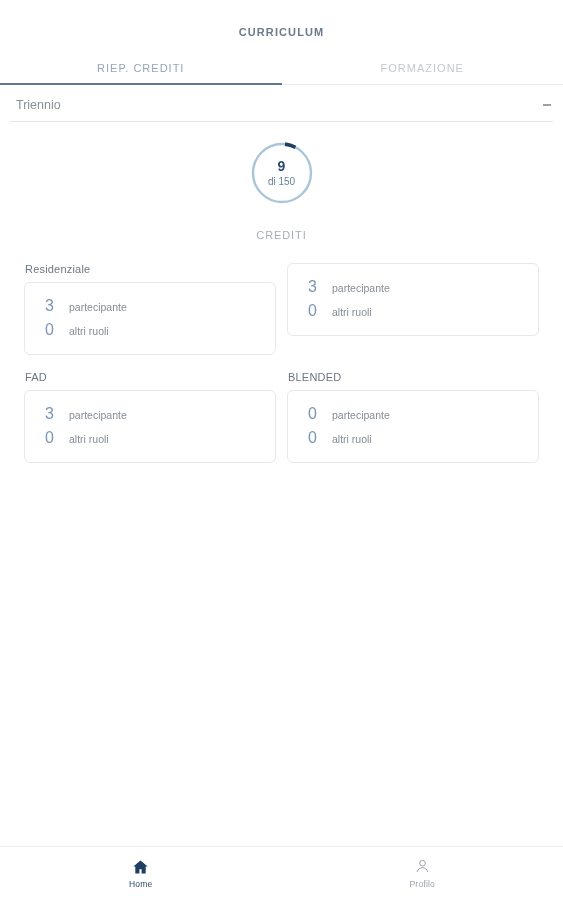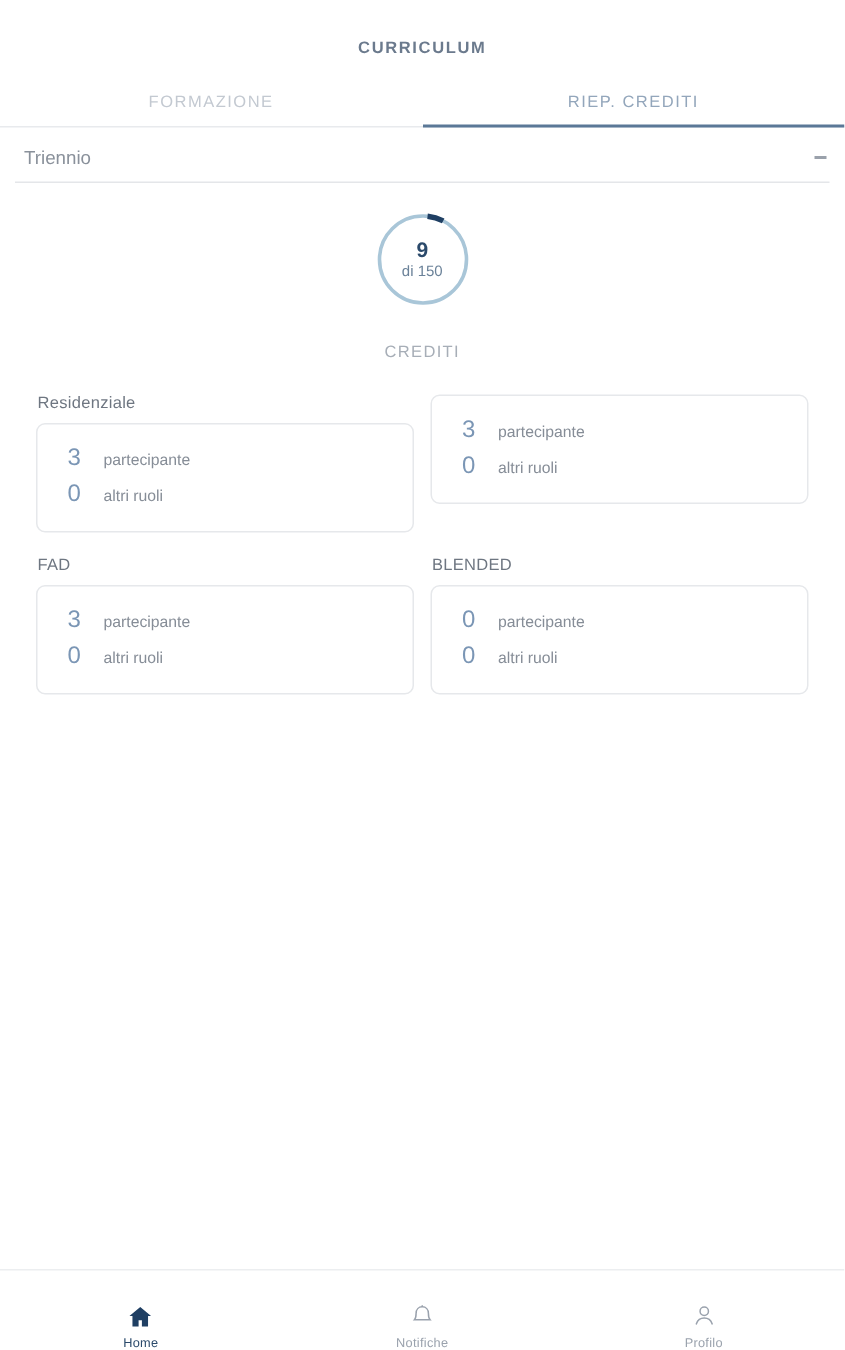--- a/index.html
+++ b/index.html
@@ -202,11 +202,11 @@
 </div>
 
 <div class="tabs">
+  <div class="tab tab-active">
+    <span>RIEP. CREDITI</span>
+  </div>
   <div class="tab tab-inactive">
     <span>FORMAZIONE</span>
-  </div>
-  <div class="tab tab-active">
-    <span>RIEP. CREDITI</span>
   </div>
 </div>
 

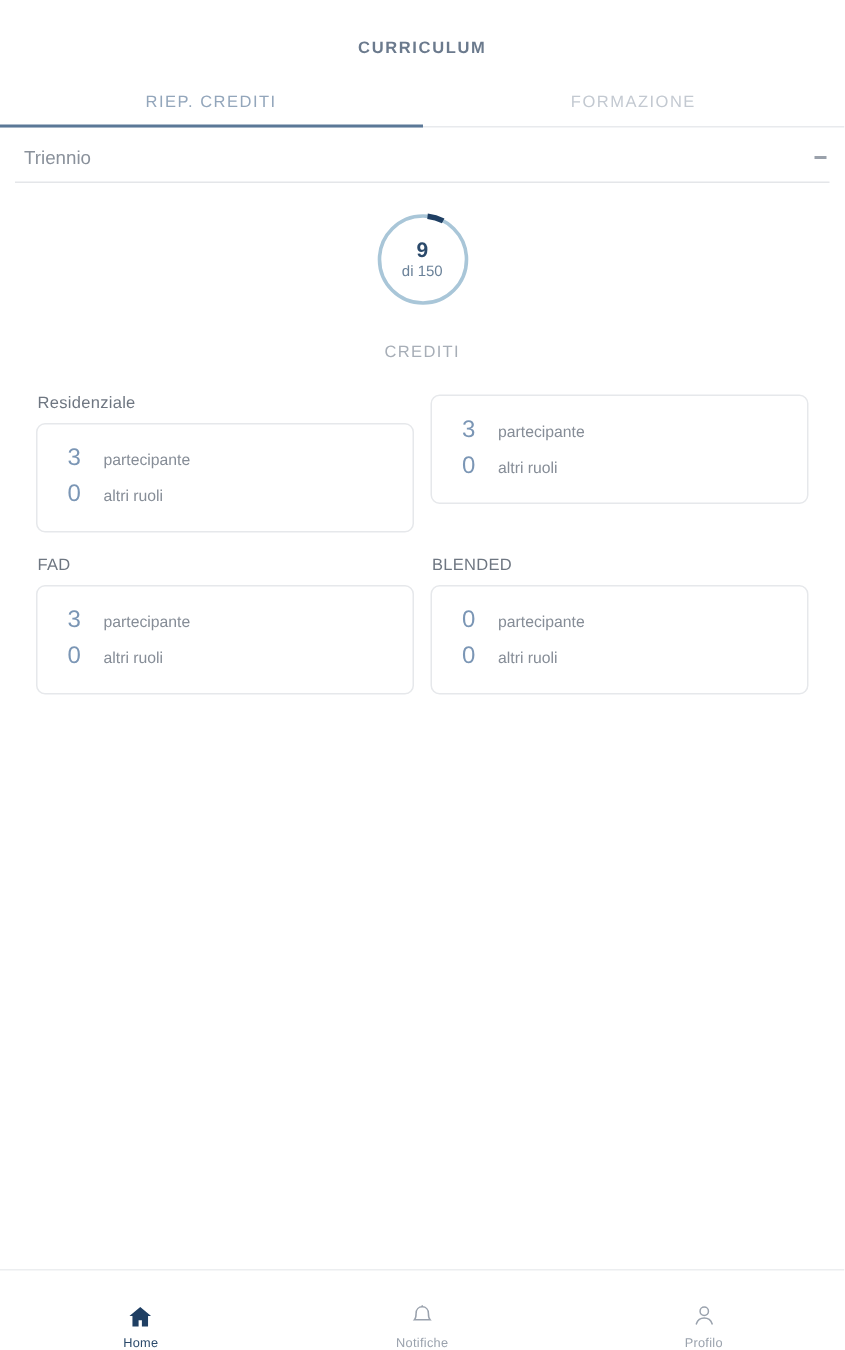--- a/index.html
+++ b/index.html
@@ -174,7 +174,7 @@
     height: 54px;
     border-top: 1px solid #eceef0;
     display: flex;
-    align-items: flex-end;
+    align-items: center;
     background: #fff;
   }
   .nav-item {

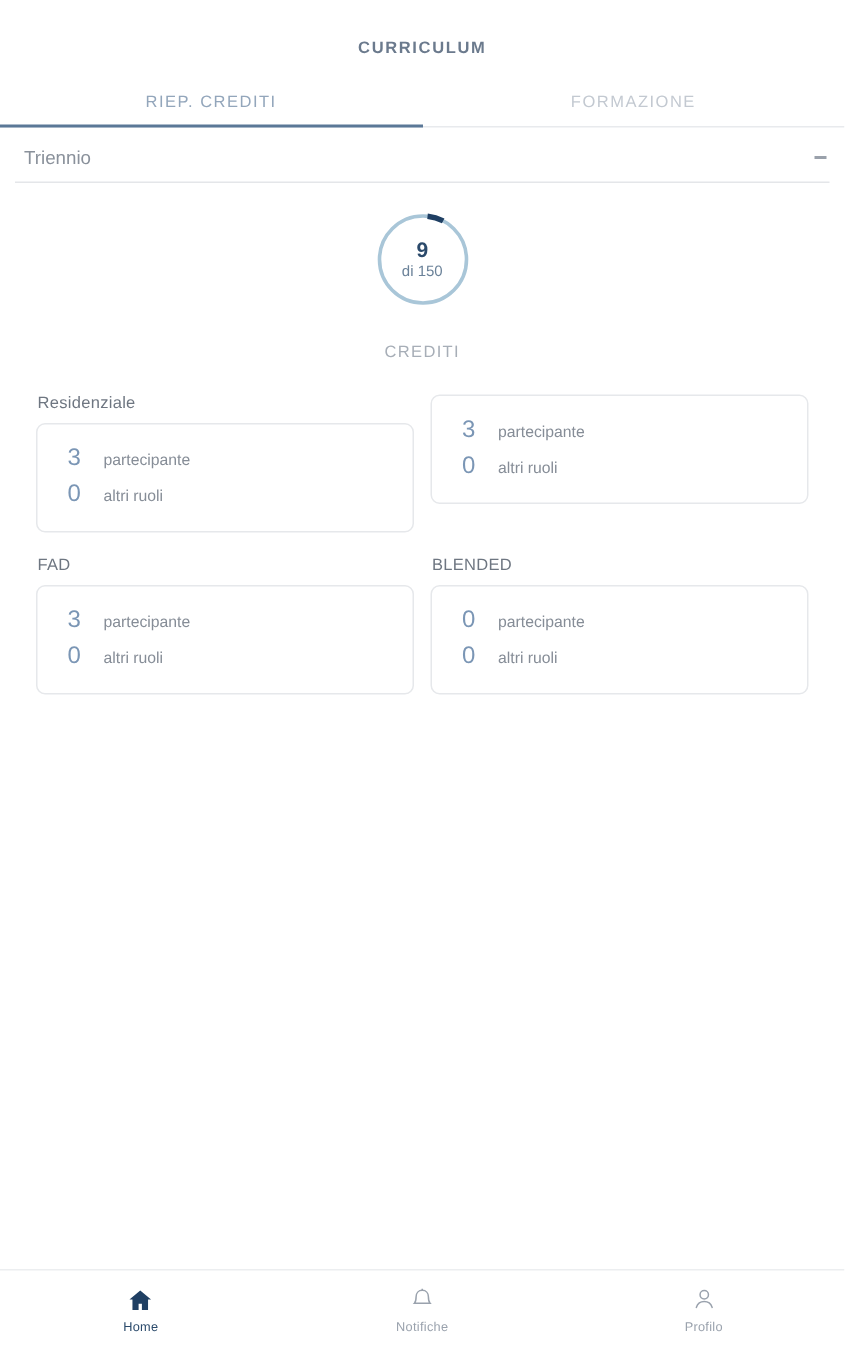--- a/index.html
+++ b/index.html
@@ -301,15 +301,6 @@
     <span class="nav-label">Home</span>
   </div>
 
-  <div class="nav-item nav-idle">
-    <span class="nav-icon">
-      <svg width="17" height="17" viewBox="0 0 17 17">
-        <path d="M8.5 2.2 c-2.5 0 -4.1 1.9 -4.1 4.3 c0 3.1 -1.1 4.3 -1.1 4.3 h10.4 s-1.1 -1.2 -1.1 -4.3 c0 -2.4 -1.6 -4.3 -4.1 -4.3 Z" fill="none" stroke="#9aa2ad" stroke-width="1"></path>
-        <path d="M8.5 1.2 v1.1" stroke="#9aa2ad" stroke-width="1"></path>
-      </svg>
-    </span>
-    <span class="nav-label">Notifiche</span>
-  </div>
 
   <div class="nav-item nav-idle">
     <span class="nav-icon">

